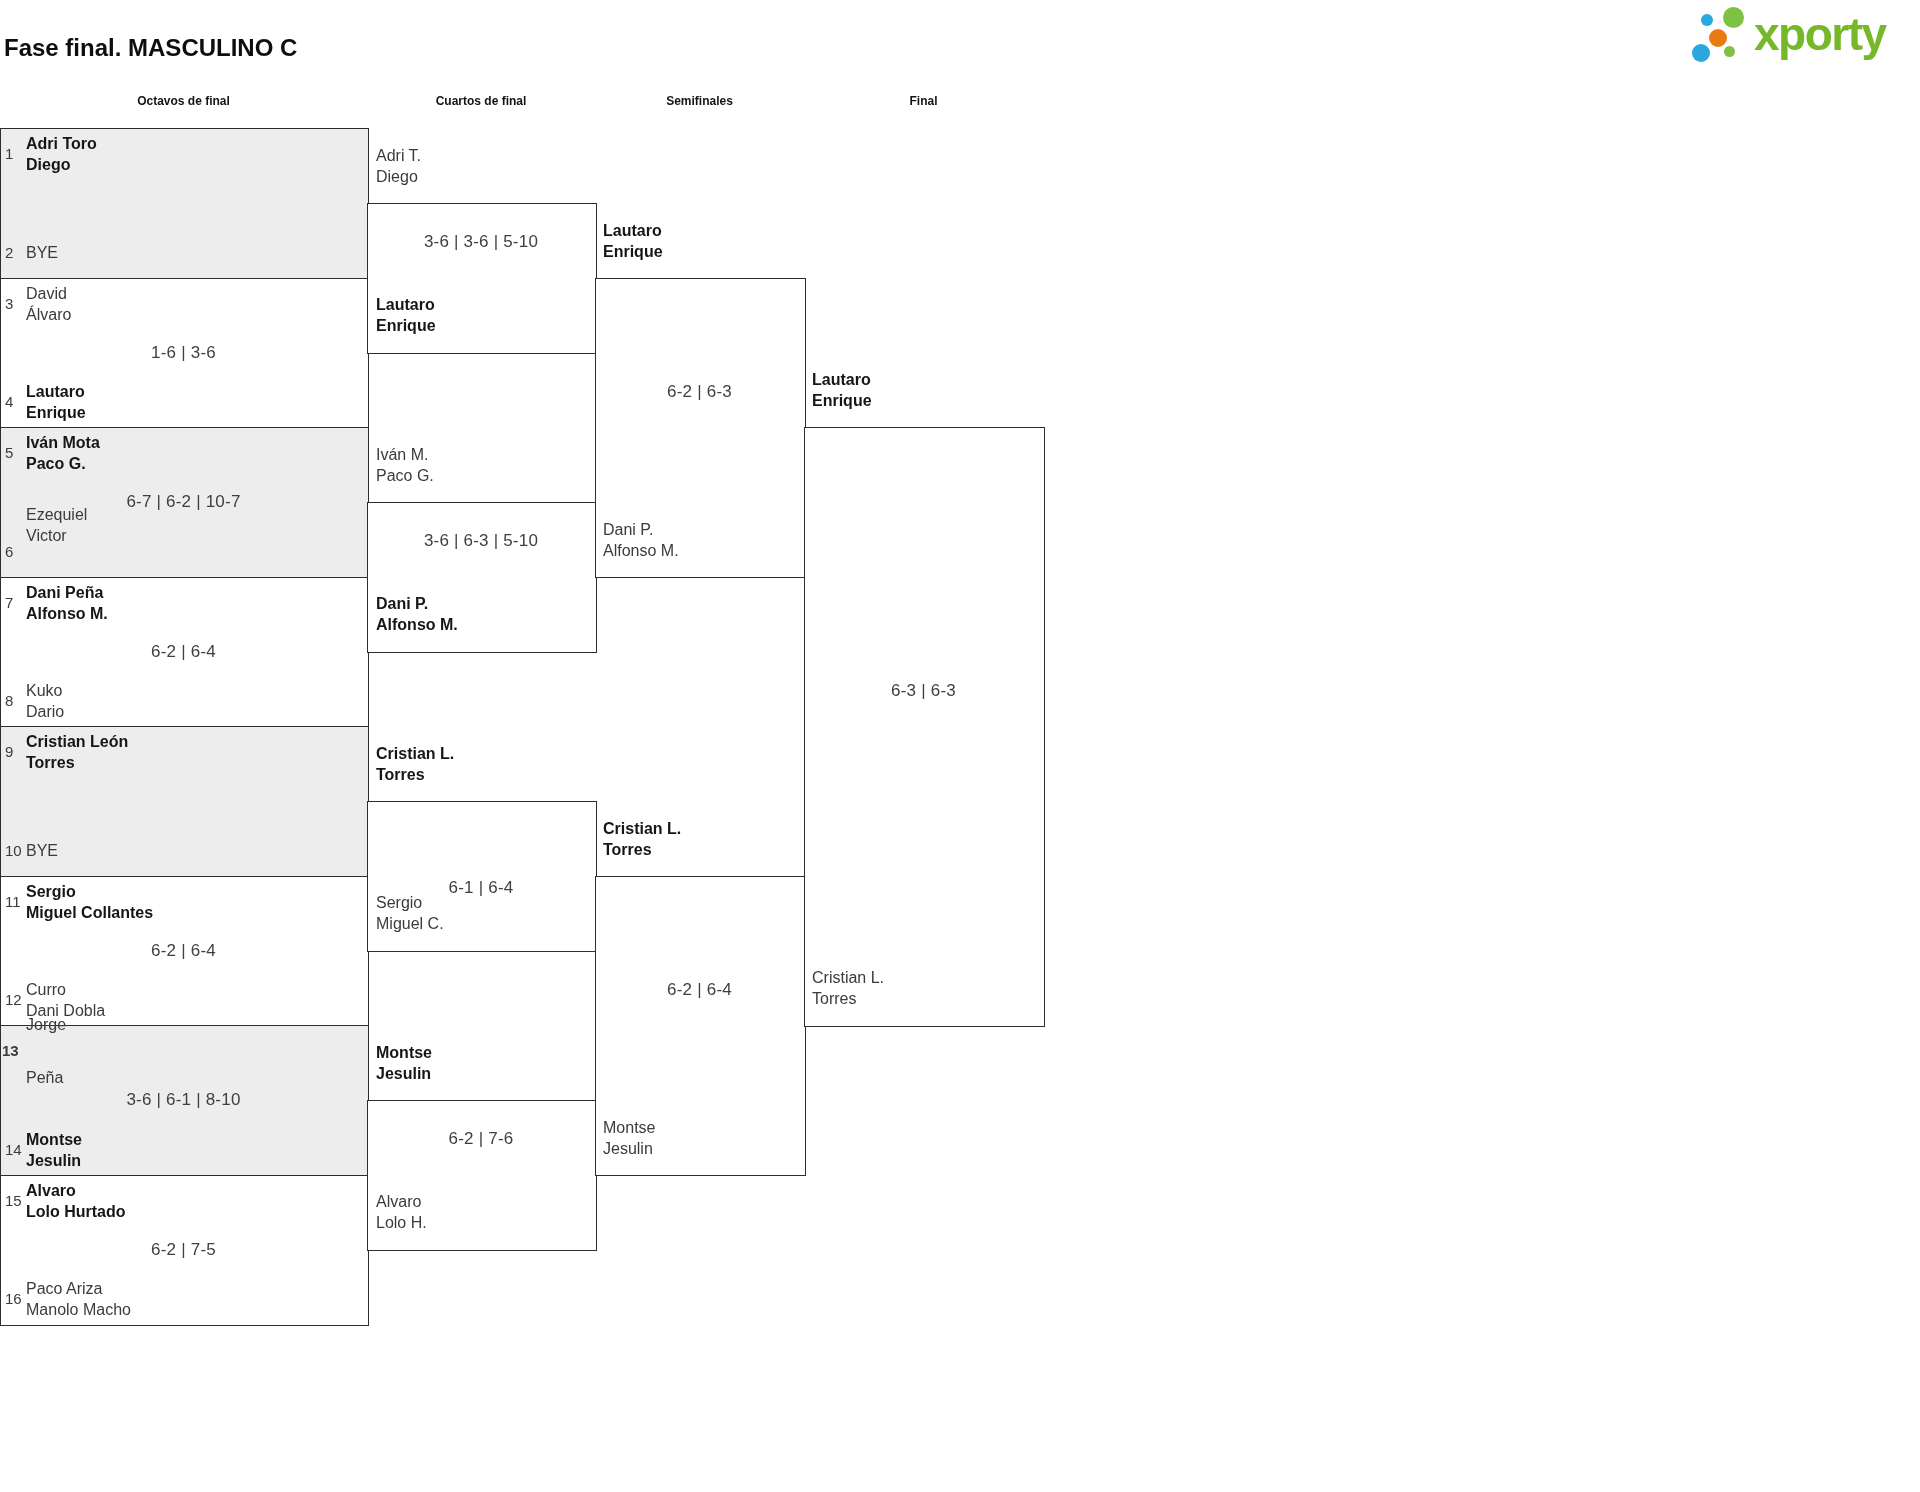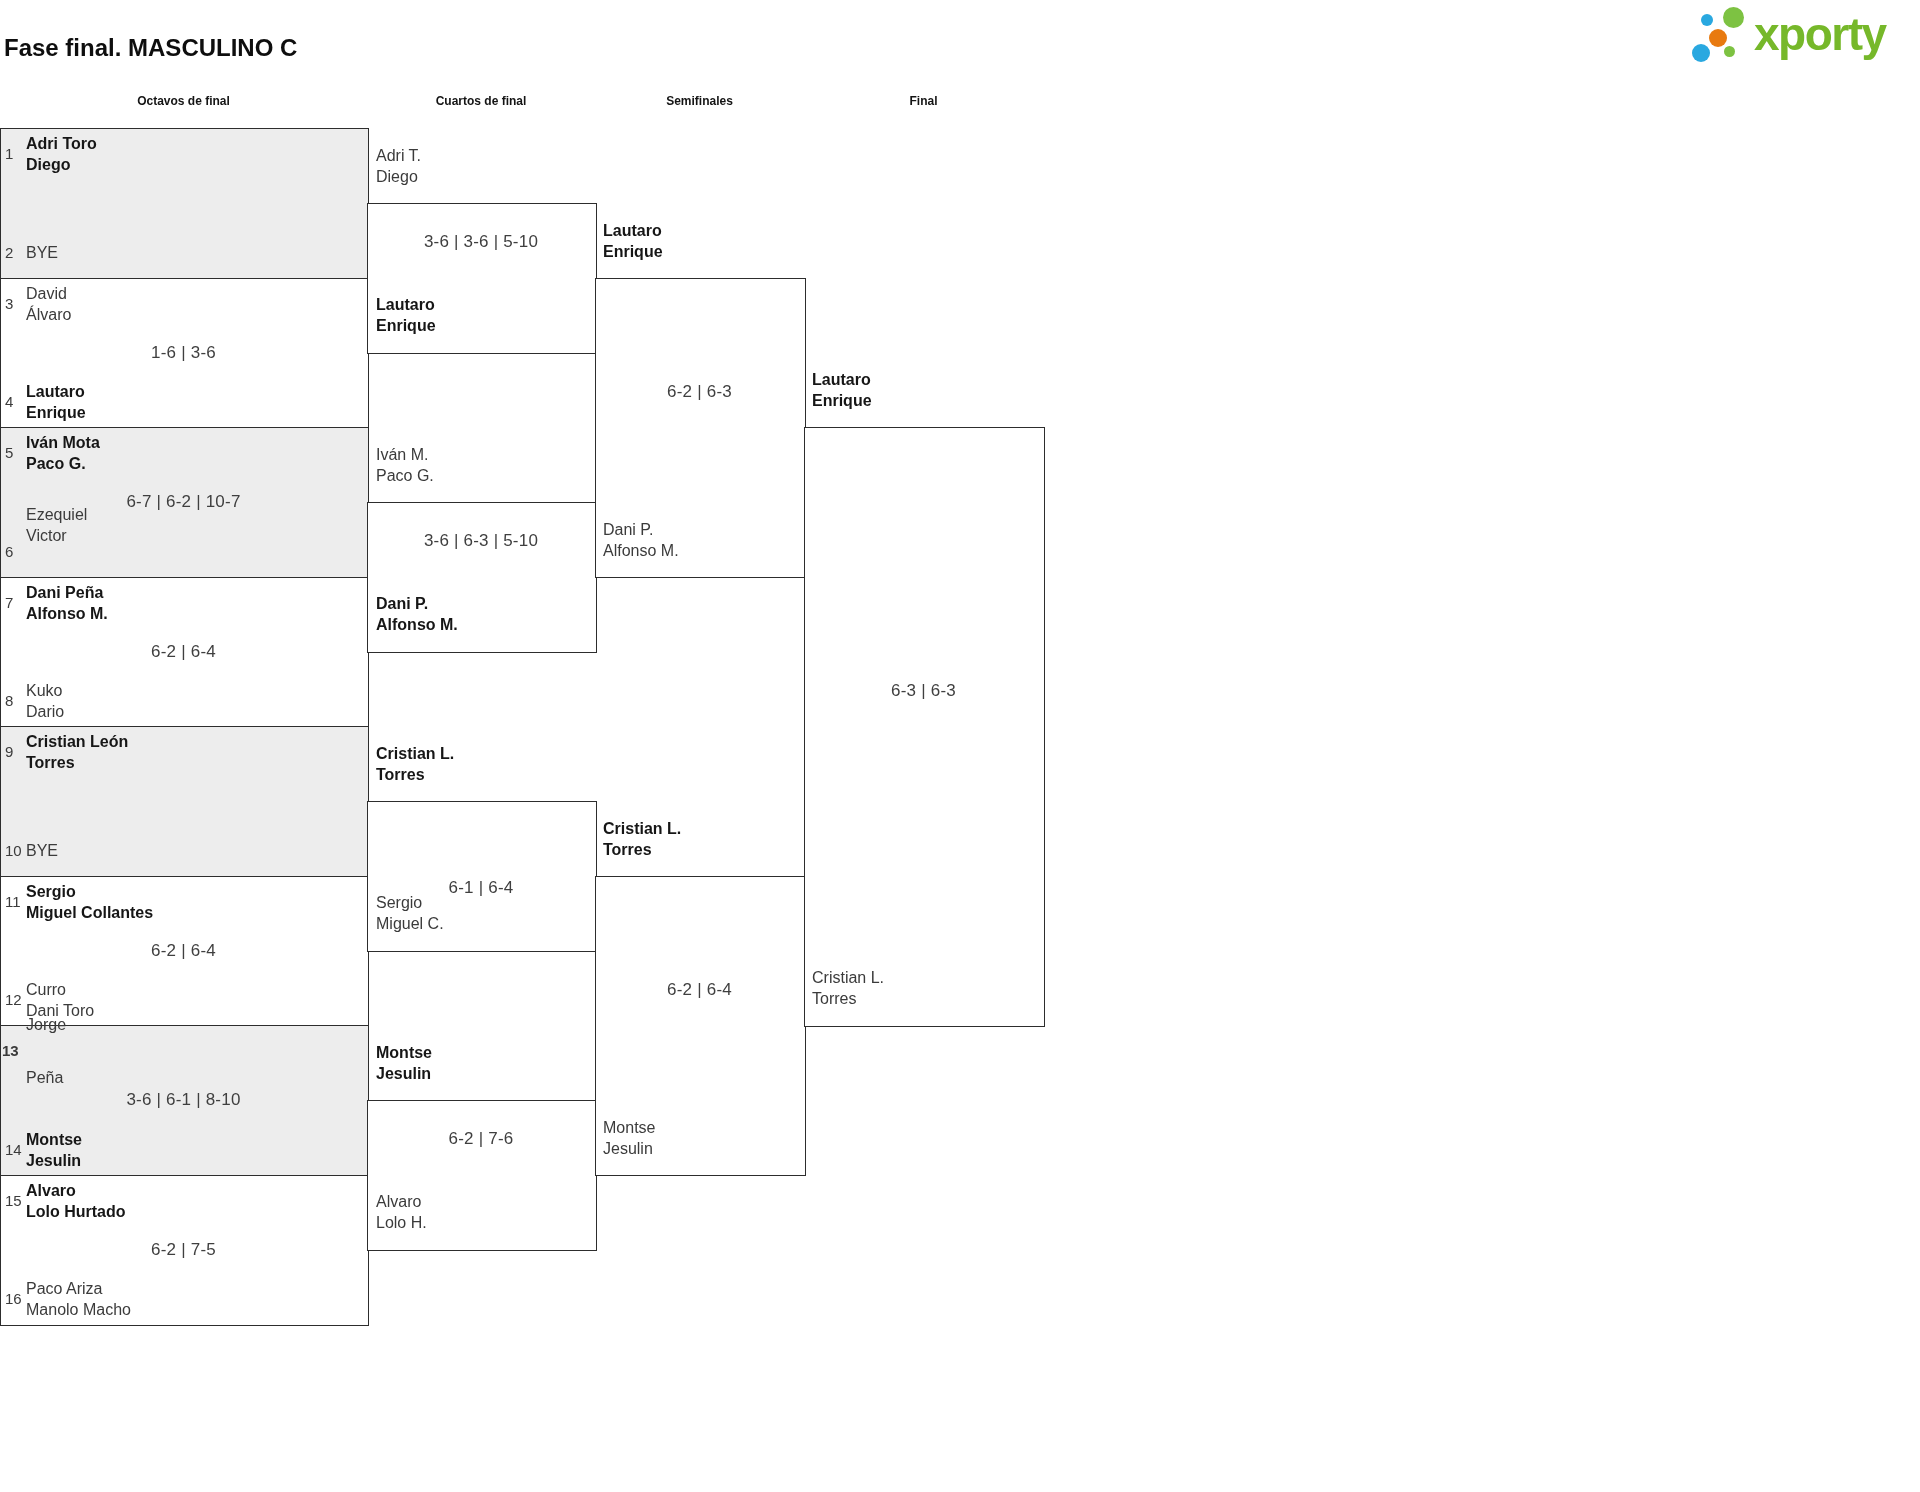--- a/index.html
+++ b/index.html
@@ -112,7 +112,7 @@
       <div class="seed" style="left: 5px; top: 890.5px; width: 20px;">11</div>
       <div class="team loser" style="left: 26px; top: 979px; height: 42px; width: 337px;">
         <span>Curro</span>
-        <span>Dani Toro</span>
+        <span>Dani Dobla</span>
       </div>
       <div class="seed" style="left: 5px; top: 989px; width: 20px;">12</div>
       <div class="box gray" style="left: 0px; top: 1025px; width: 368.5px; height: 151px;"></div>

